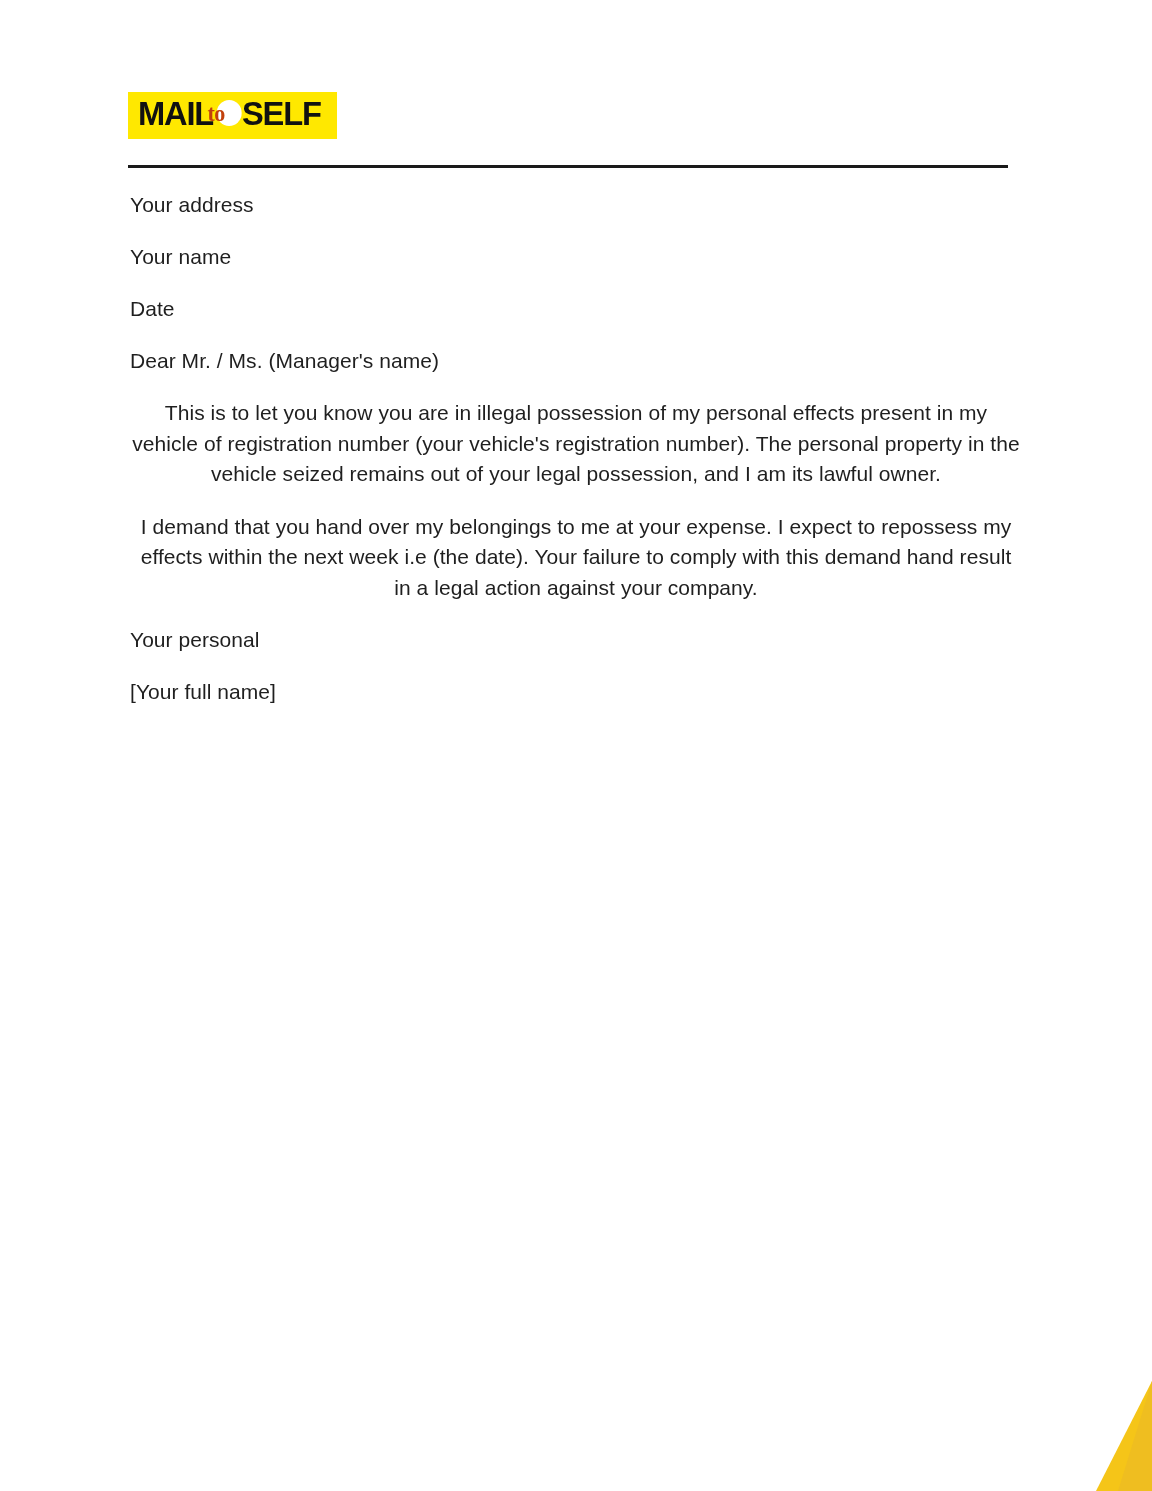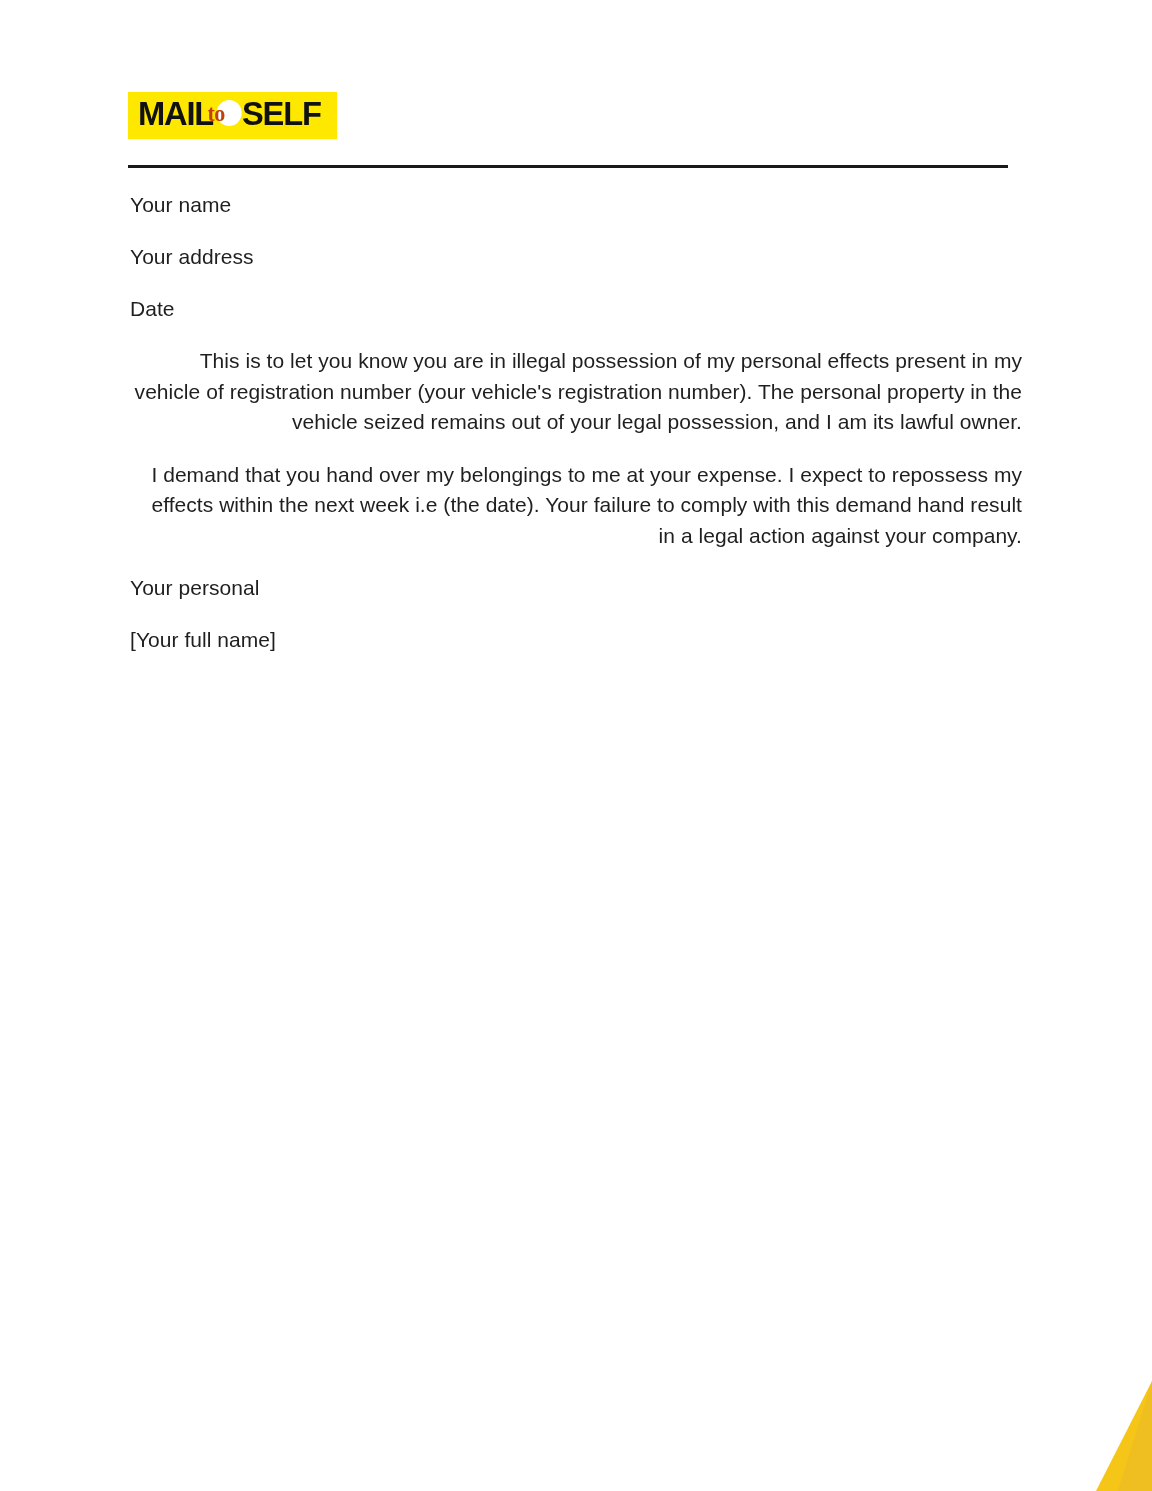--- a/index.html
+++ b/index.html
@@ -144,9 +144,9 @@
 
   <div class="letter-body">
 
+    <p class="line">Your address</p>
+
     <p class="line">Your name</p>
-
-    <p class="line">Your address</p>
 
     <p class="line">Date</p>
 

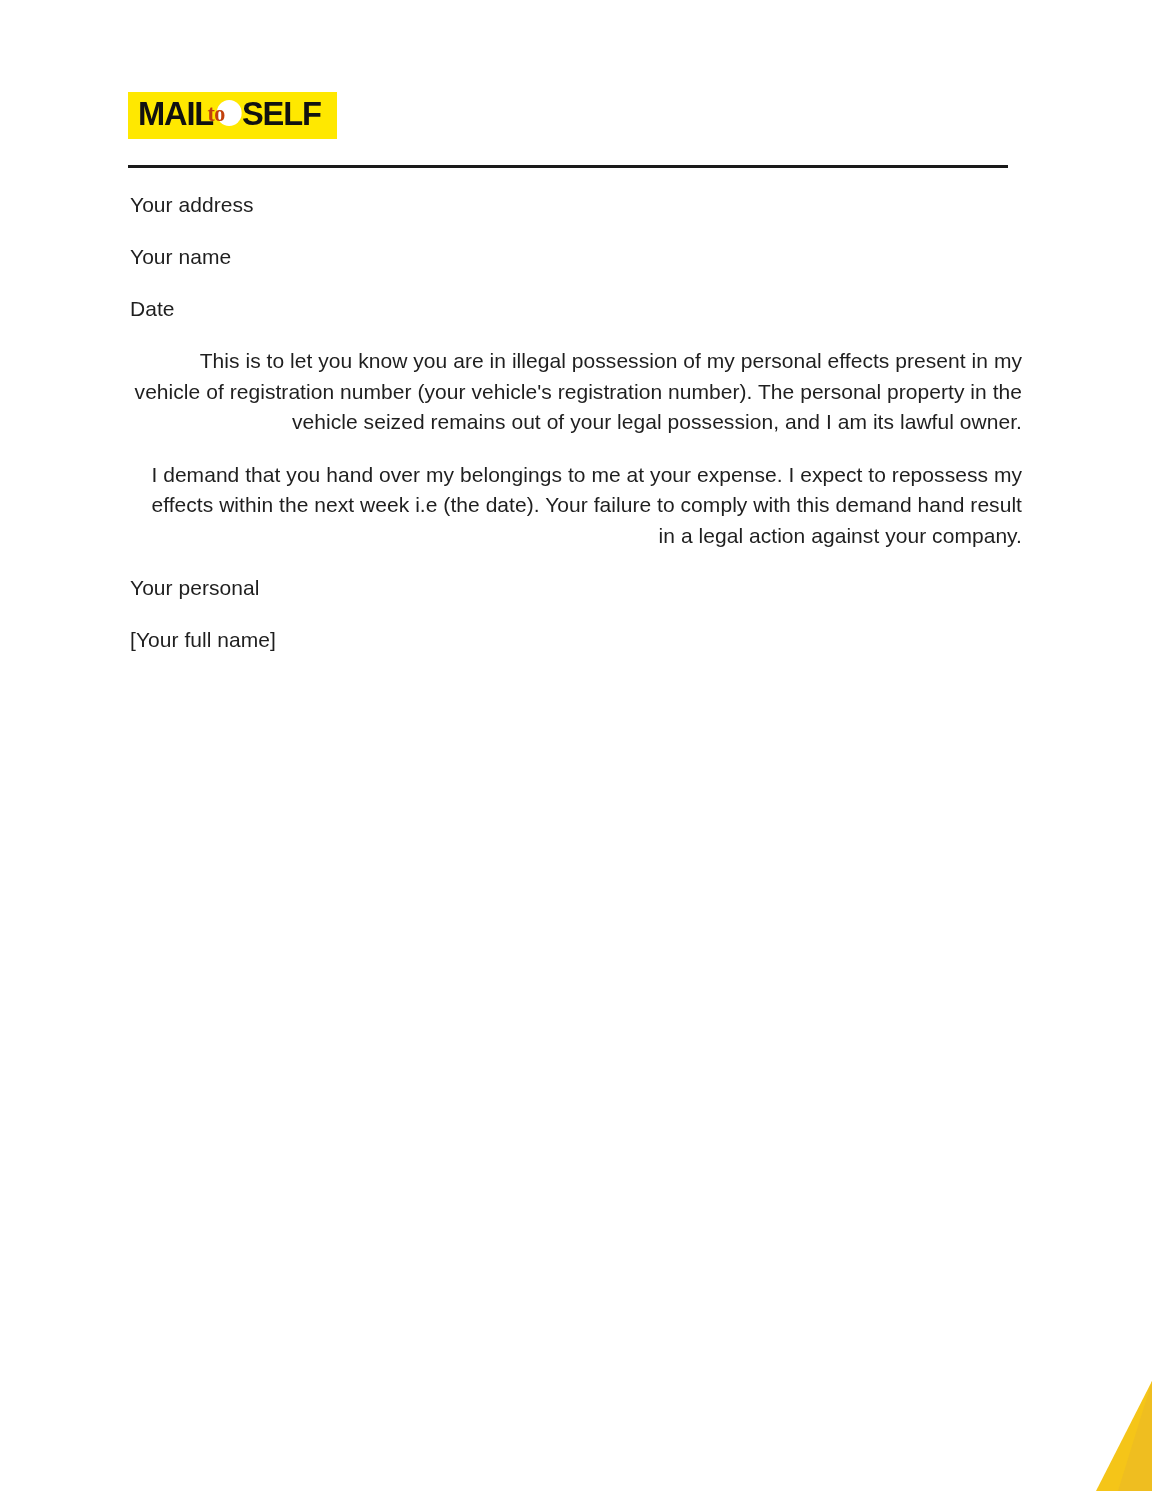--- a/index.html
+++ b/index.html
@@ -150,6 +150,7 @@
 
     <p class="line">Date</p>
 
+    <p class="line">Dear Mr. / Ms. (Manager's name)</p>
 
 
     <p class="para block-gap-top">This is to let you know you are in illegal possession of my personal effects present in my vehicle of registration number (your vehicle's registration number). The personal property in the vehicle seized remains out of your legal possession, and I am its lawful owner.</p>

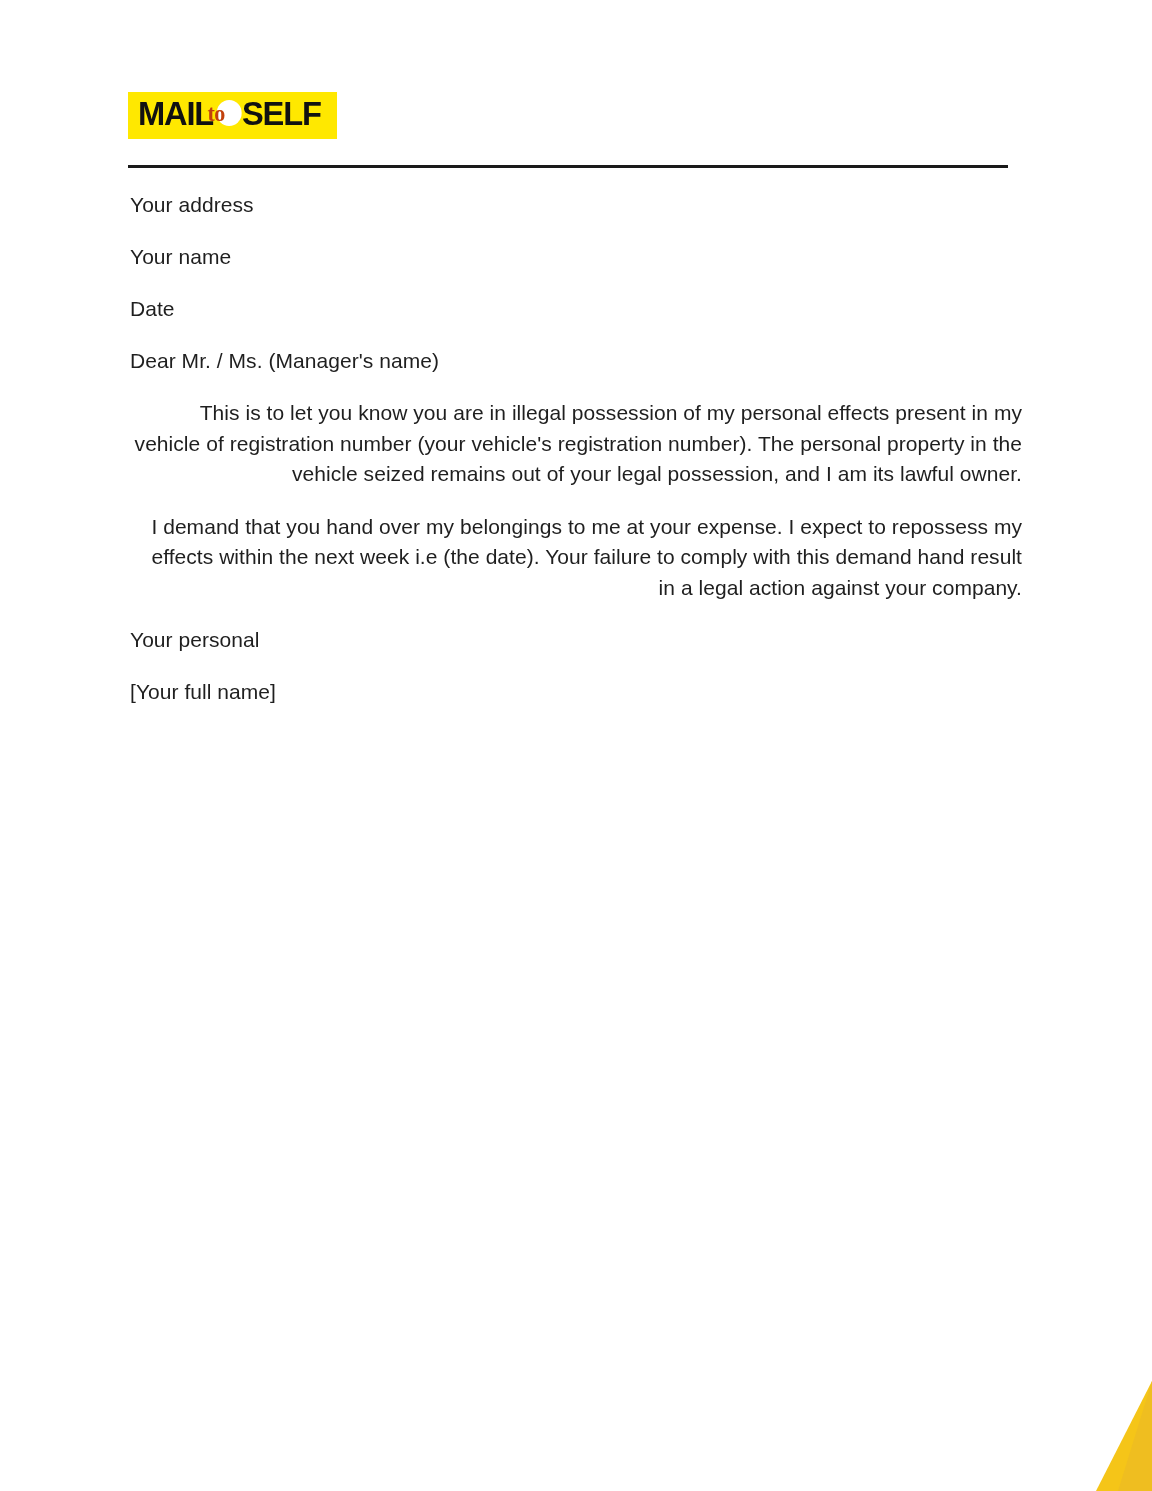--- a/index.html
+++ b/index.html
@@ -112,7 +112,7 @@
     color: #1f1f1f;
     margin: 0 0 22px 0;
     letter-spacing: 0.05px;
-    text-align: right;
+    text-align: center;
   }
 
   .block-gap-top {

